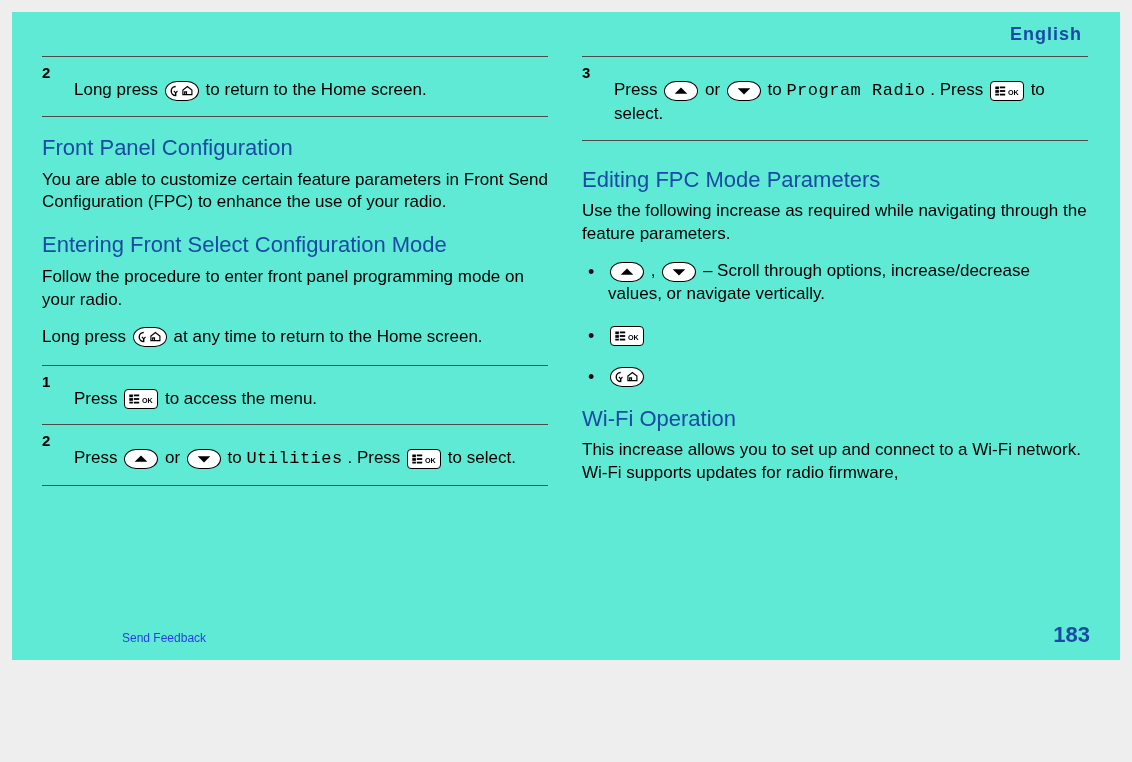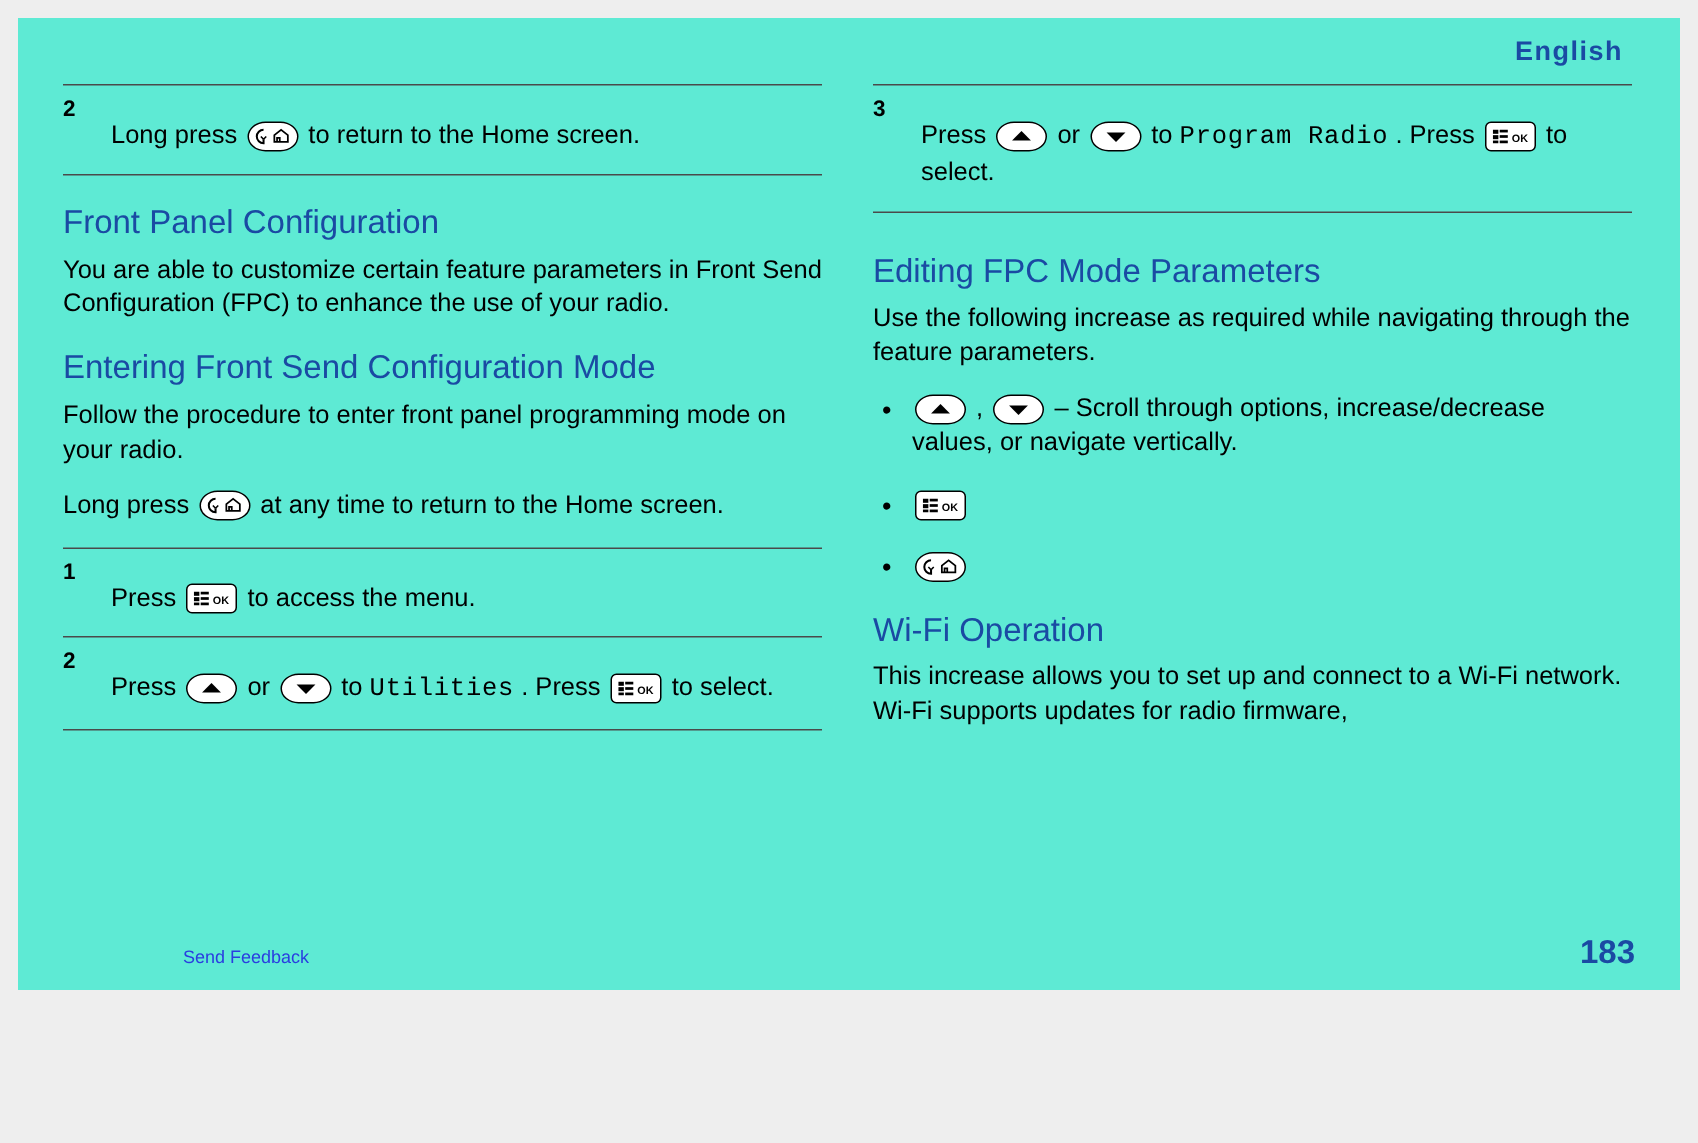--- a/index.html
+++ b/index.html
@@ -170,7 +170,7 @@
       <h2 class="section">Front Panel Configuration</h2>
       <p class="intro">You are able to customize certain feature parameters in Front Send Configuration (FPC) to enhance the use of your radio.</p>
 
-      <h2 class="section">Entering Front Send Configuration Mode</h2>
+      <h2 class="section">Entering Front Select Configuration Mode</h2>
       <p class="intro">Follow the procedure to enter front panel programming mode on your radio.</p>
 
       <p class="note">

